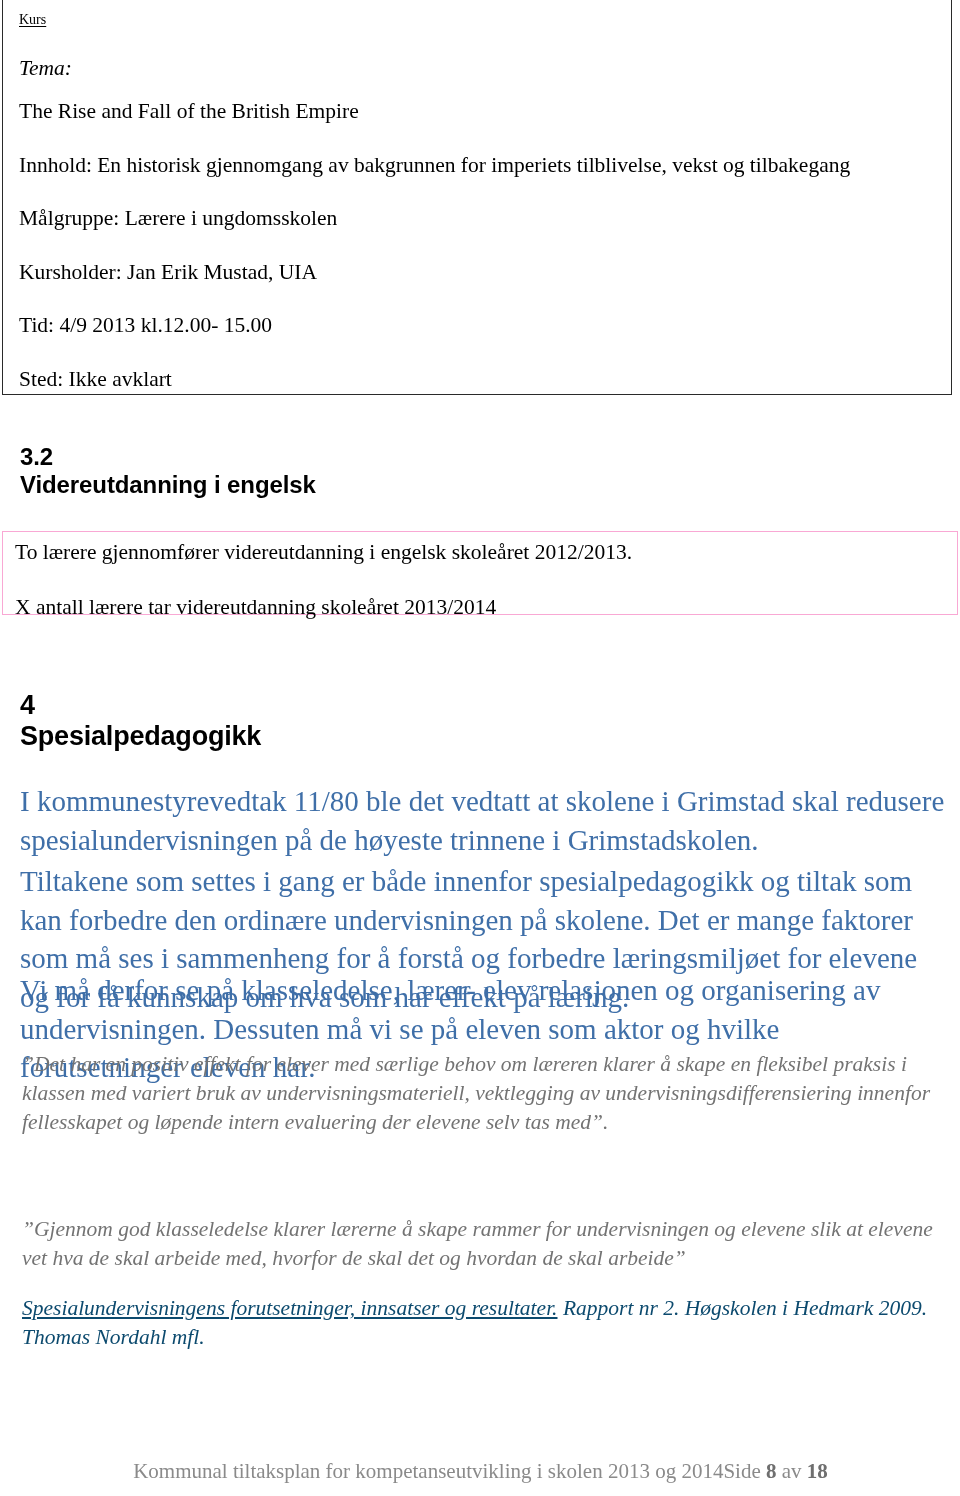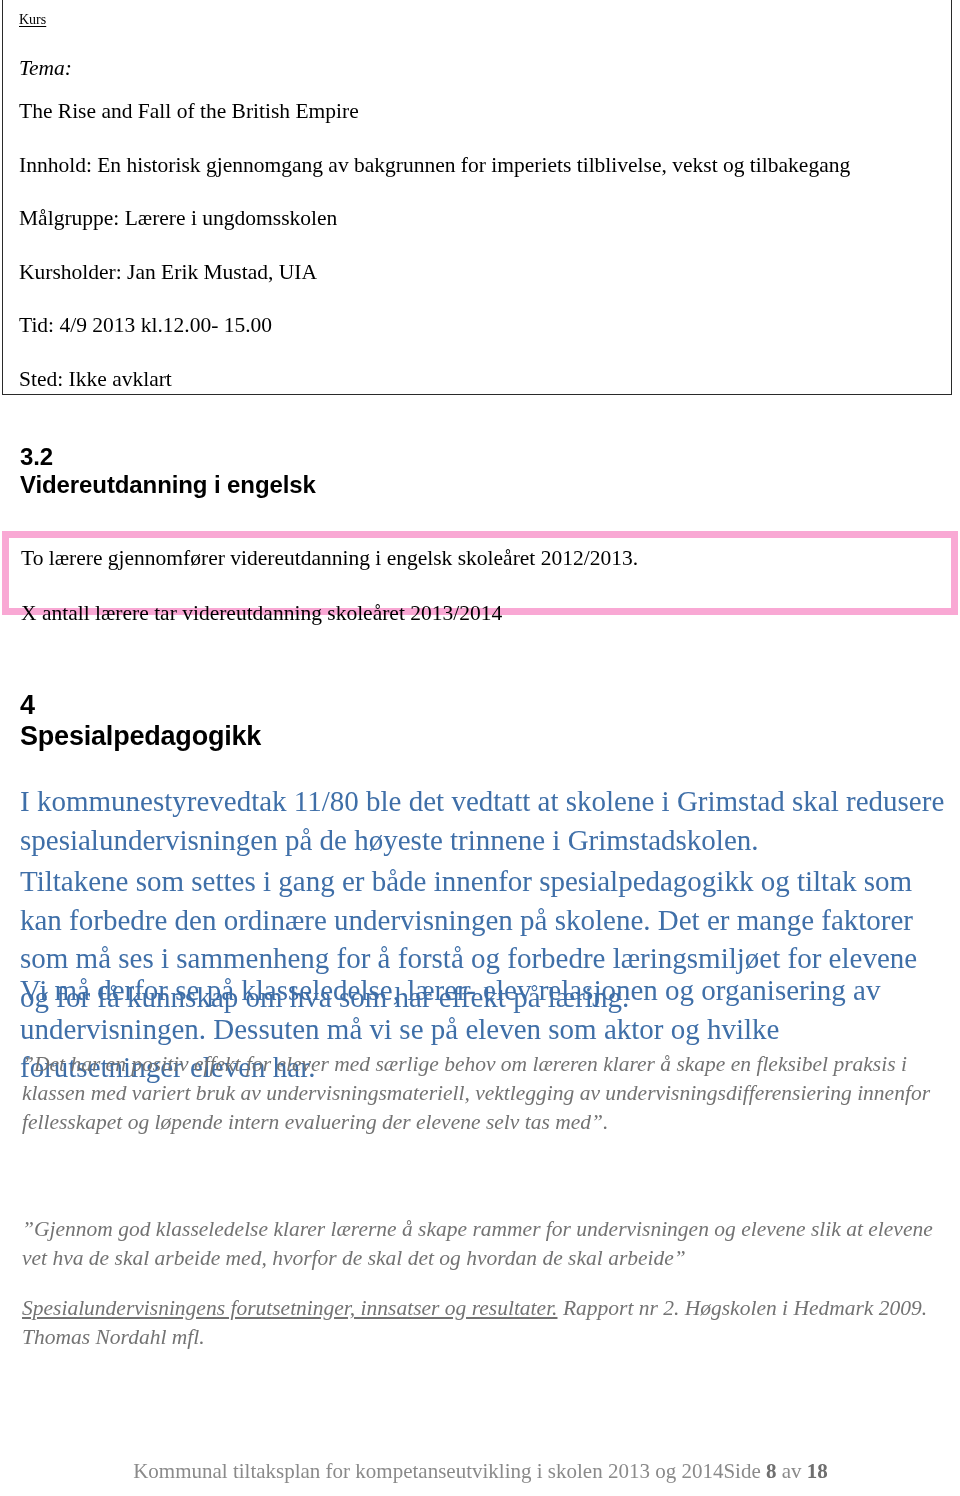--- a/index.html
+++ b/index.html
@@ -86,7 +86,7 @@
     top: 531px;
     width: 956px;
     height: 84px;
-    border: 7px solid #f9a8d4;
+    border: 1px solid #f9a8d4;
     box-sizing: border-box;
     padding: 7px 12px 0 12px;
   }

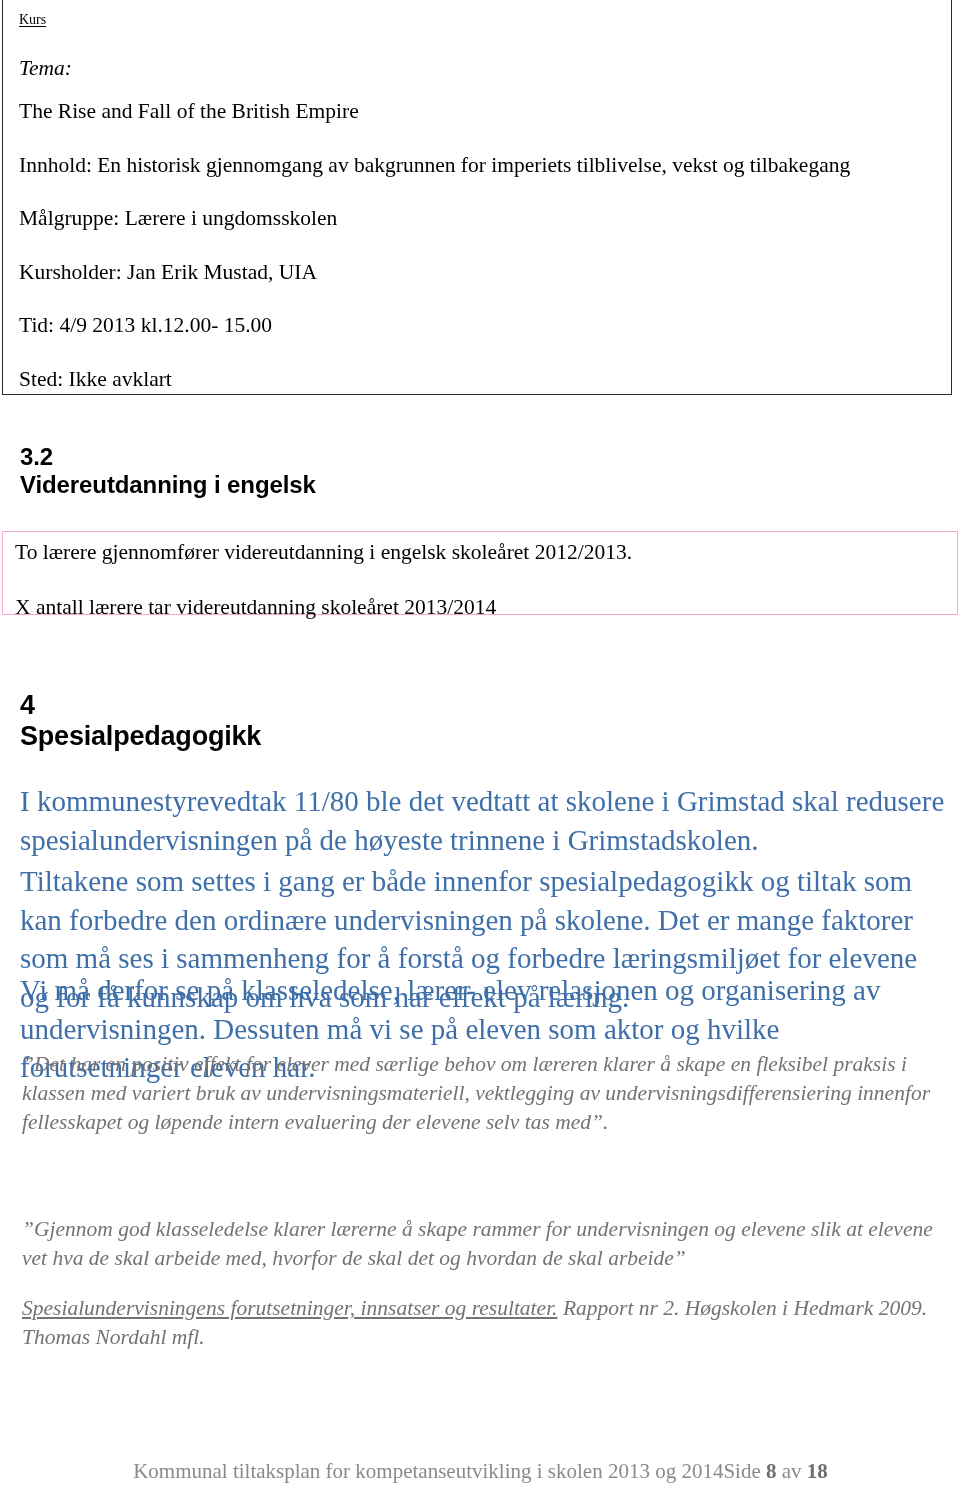--- a/index.html
+++ b/index.html
@@ -134,7 +134,7 @@
     left: 22px;
     top: 1294px;
     width: 925px;
-    color: #737373;
+    color: #0c4a6e;
     font-size: 21.5px;
     font-style: italic;
     line-height: 1.36;

